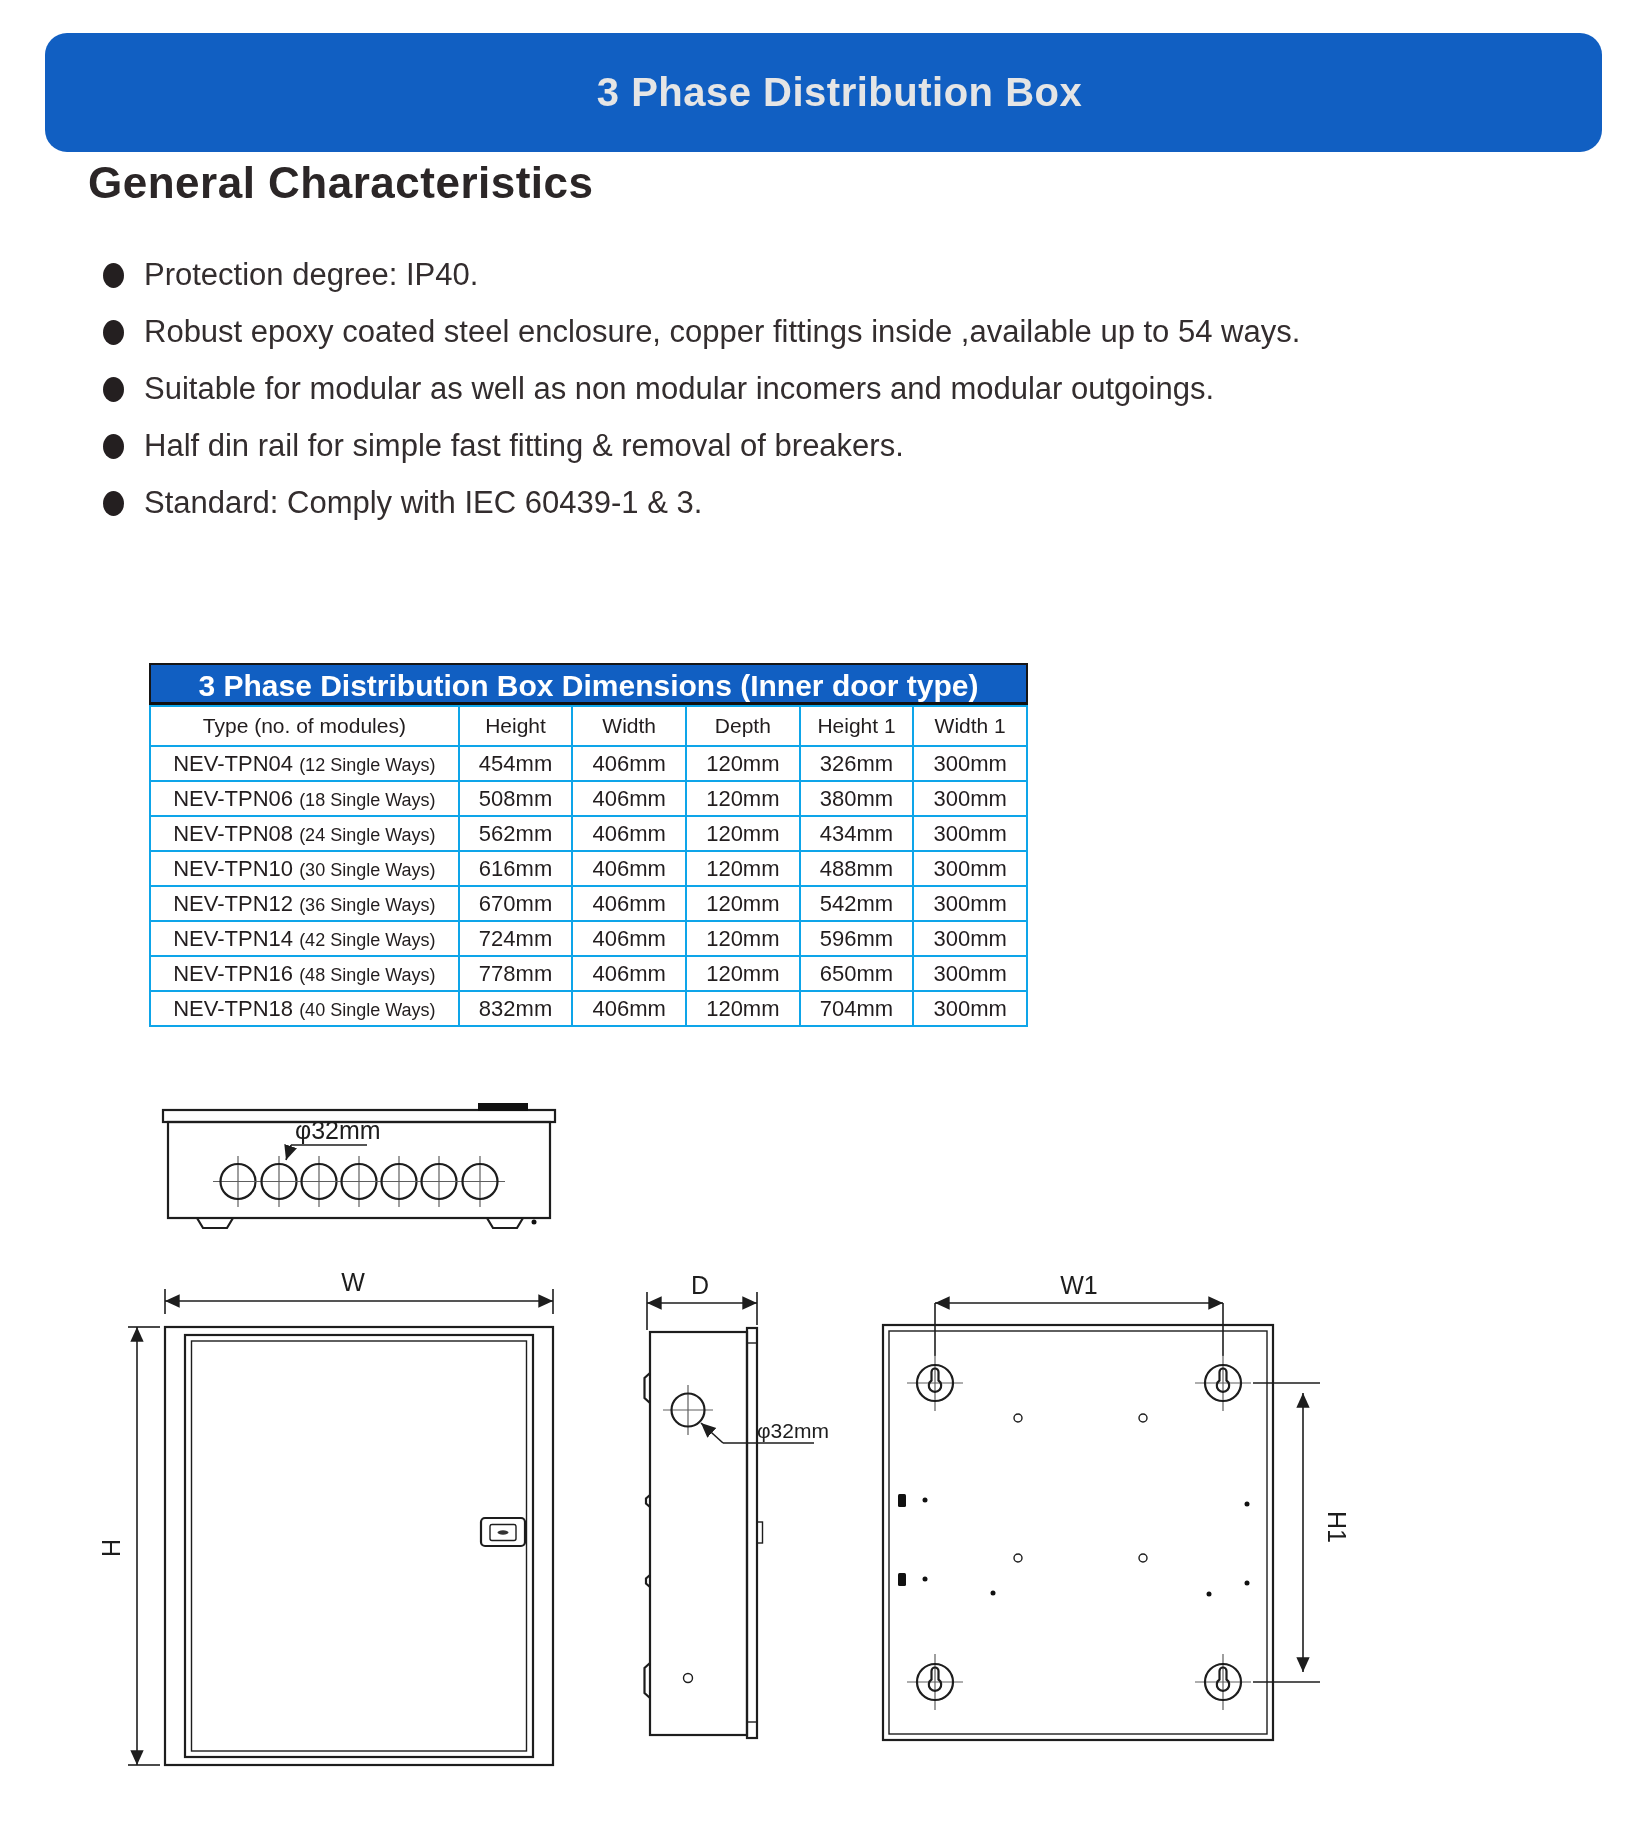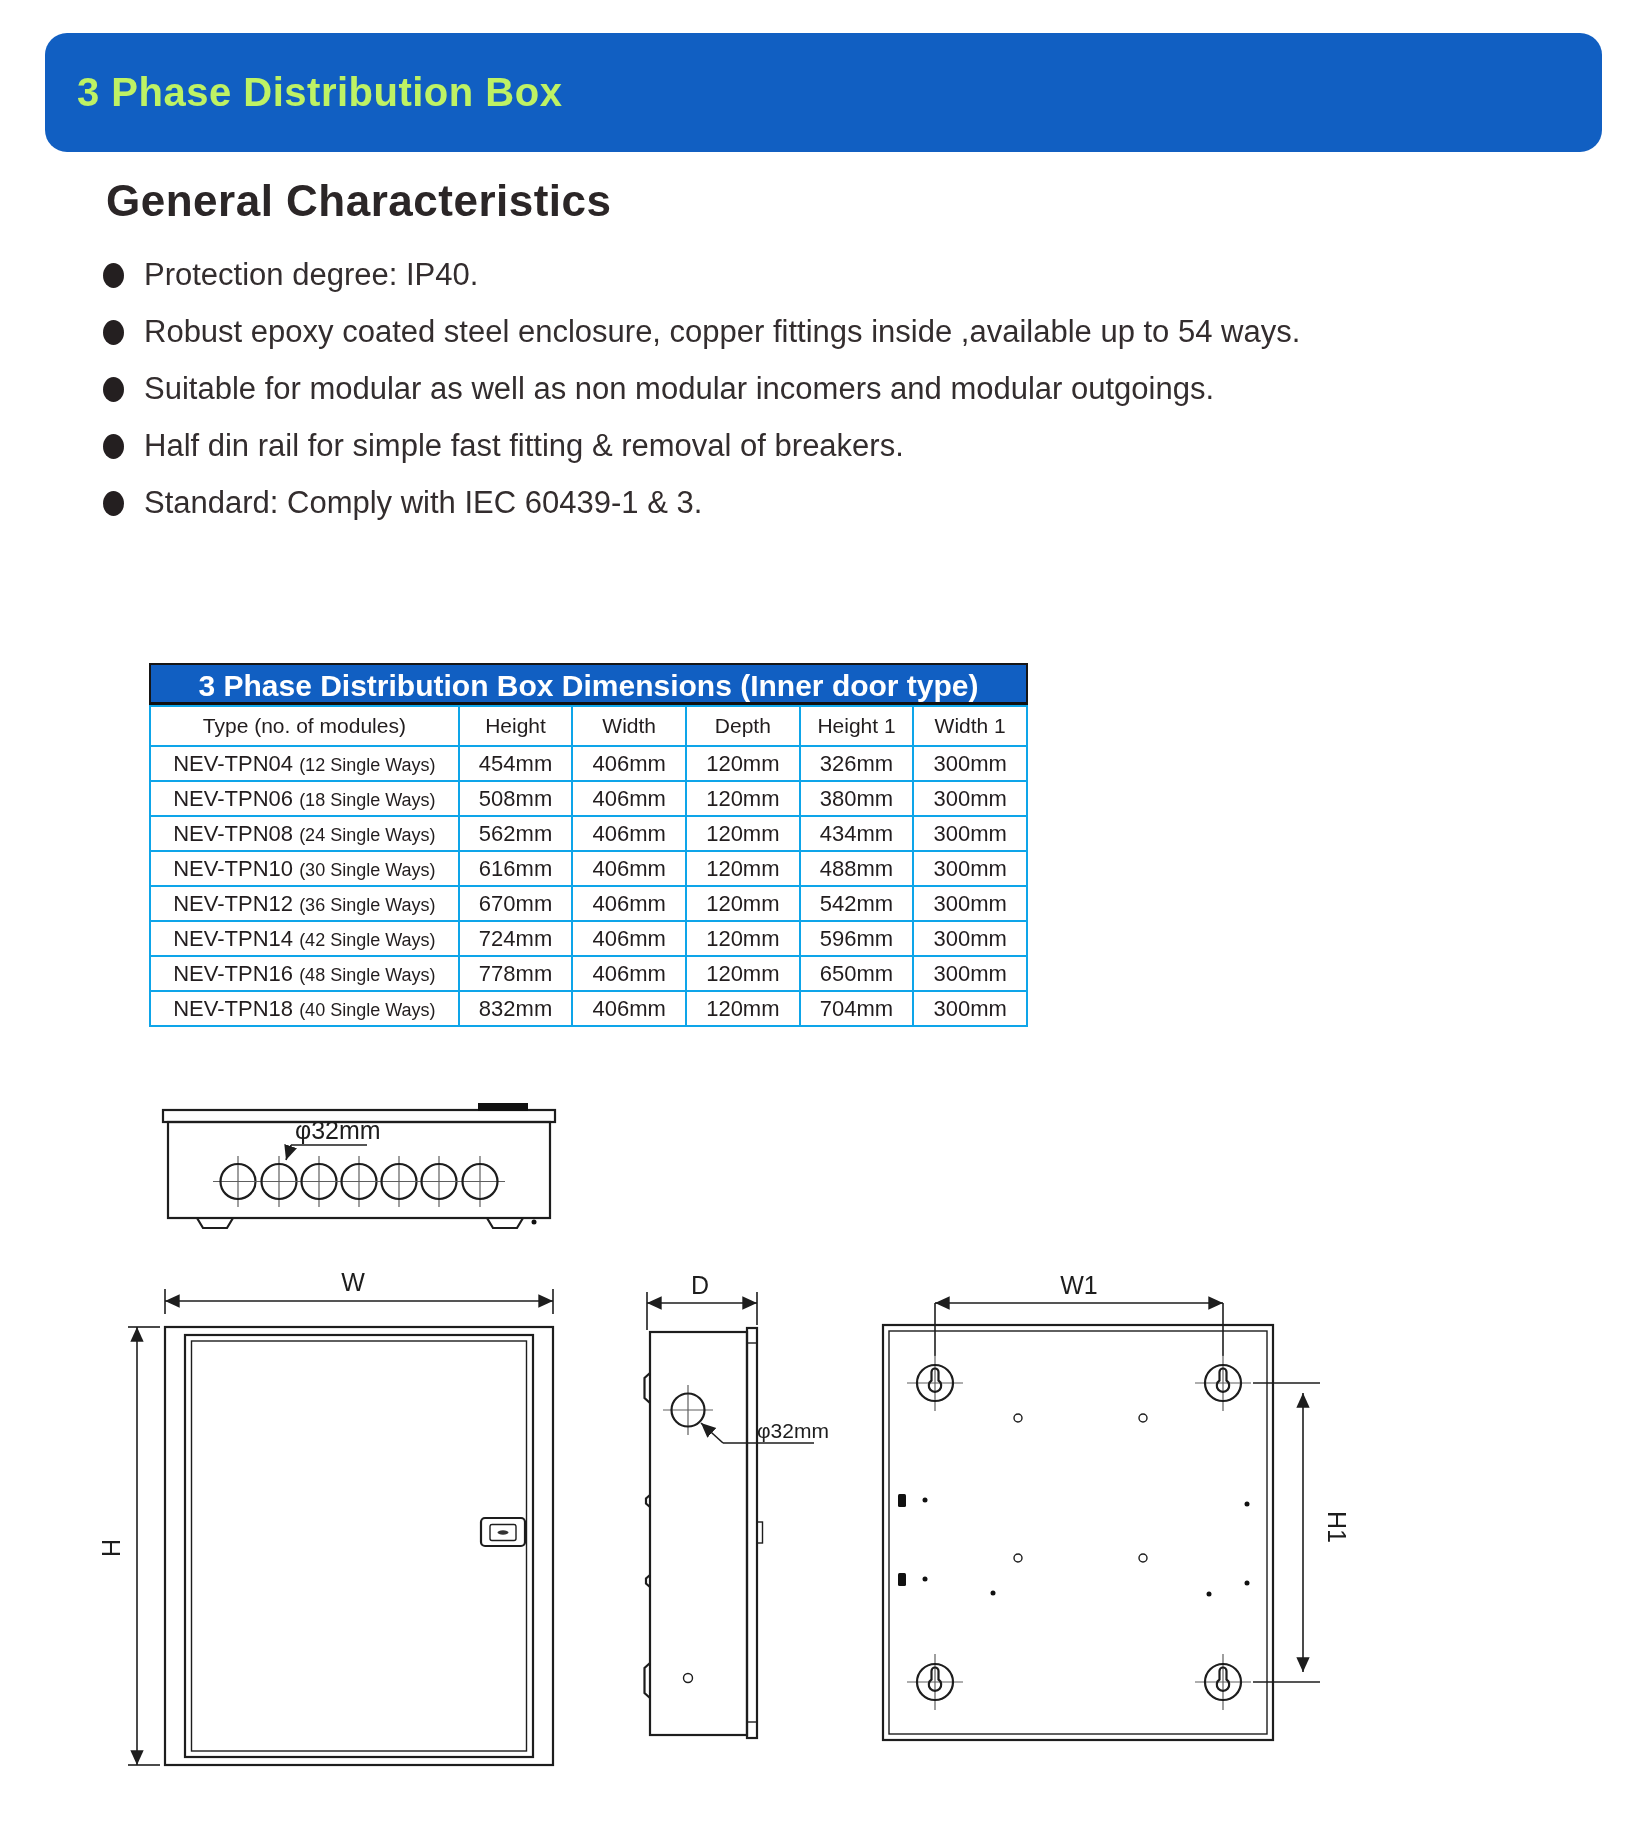--- a/index.html
+++ b/index.html
@@ -9,9 +9,9 @@
   }
   .header-bar{
     position:absolute;left:45px;top:33px;width:1557px;height:119px;
-    background:#115fc2;border-radius:22px;color:#bef264;
+    background:#115fc2;border-radius:22px;color:#e5e5e5;
     font-size:40px;font-weight:bold;display:flex;align-items:center;
-    padding-left:32px;box-sizing:border-box;letter-spacing:0.5px;
+    padding-left:32px;box-sizing:border-box;letter-spacing:0.5px;justify-content:center;
   }
   .section-heading{
     position:absolute;left:88px;top:158px;margin:18px;

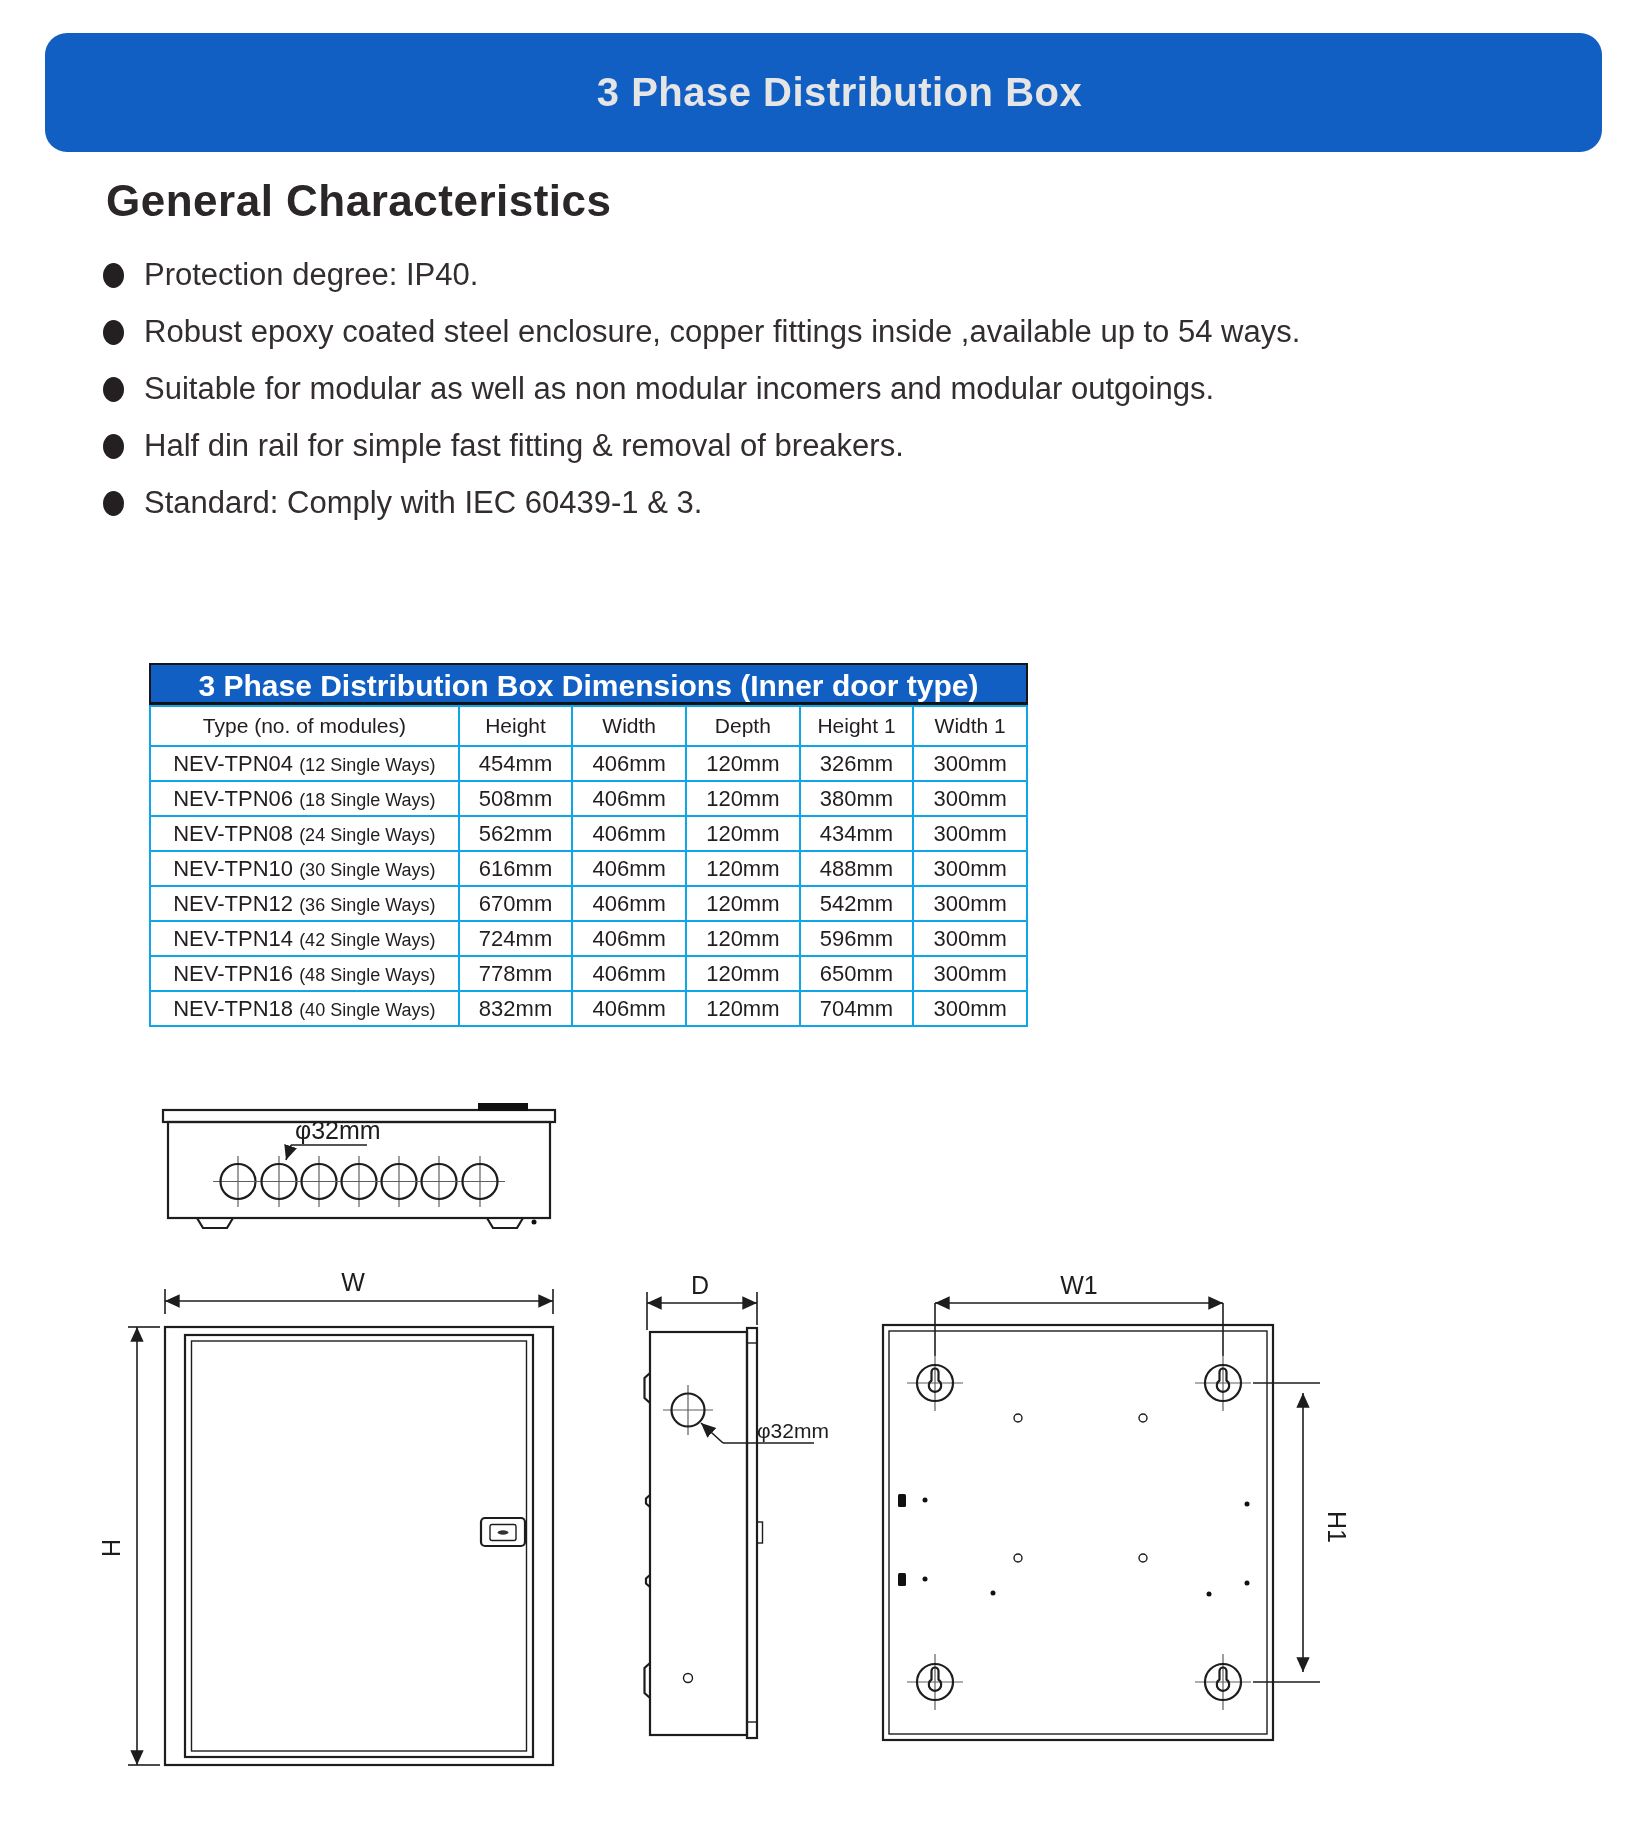--- a/index.html
+++ b/index.html
@@ -14,7 +14,7 @@
     padding-left:32px;box-sizing:border-box;letter-spacing:0.5px;justify-content:center;
   }
   .section-heading{
-    position:absolute;left:88px;top:158px;margin:18px;
+    position:absolute;left:88px;top:158px;margin:0;
     font-size:44px;font-weight:bold;color:#2b2627;letter-spacing:0.5px;
   }
   .bullets{position:absolute;left:103px;top:259px;margin:0;padding:0;list-style:none;}

